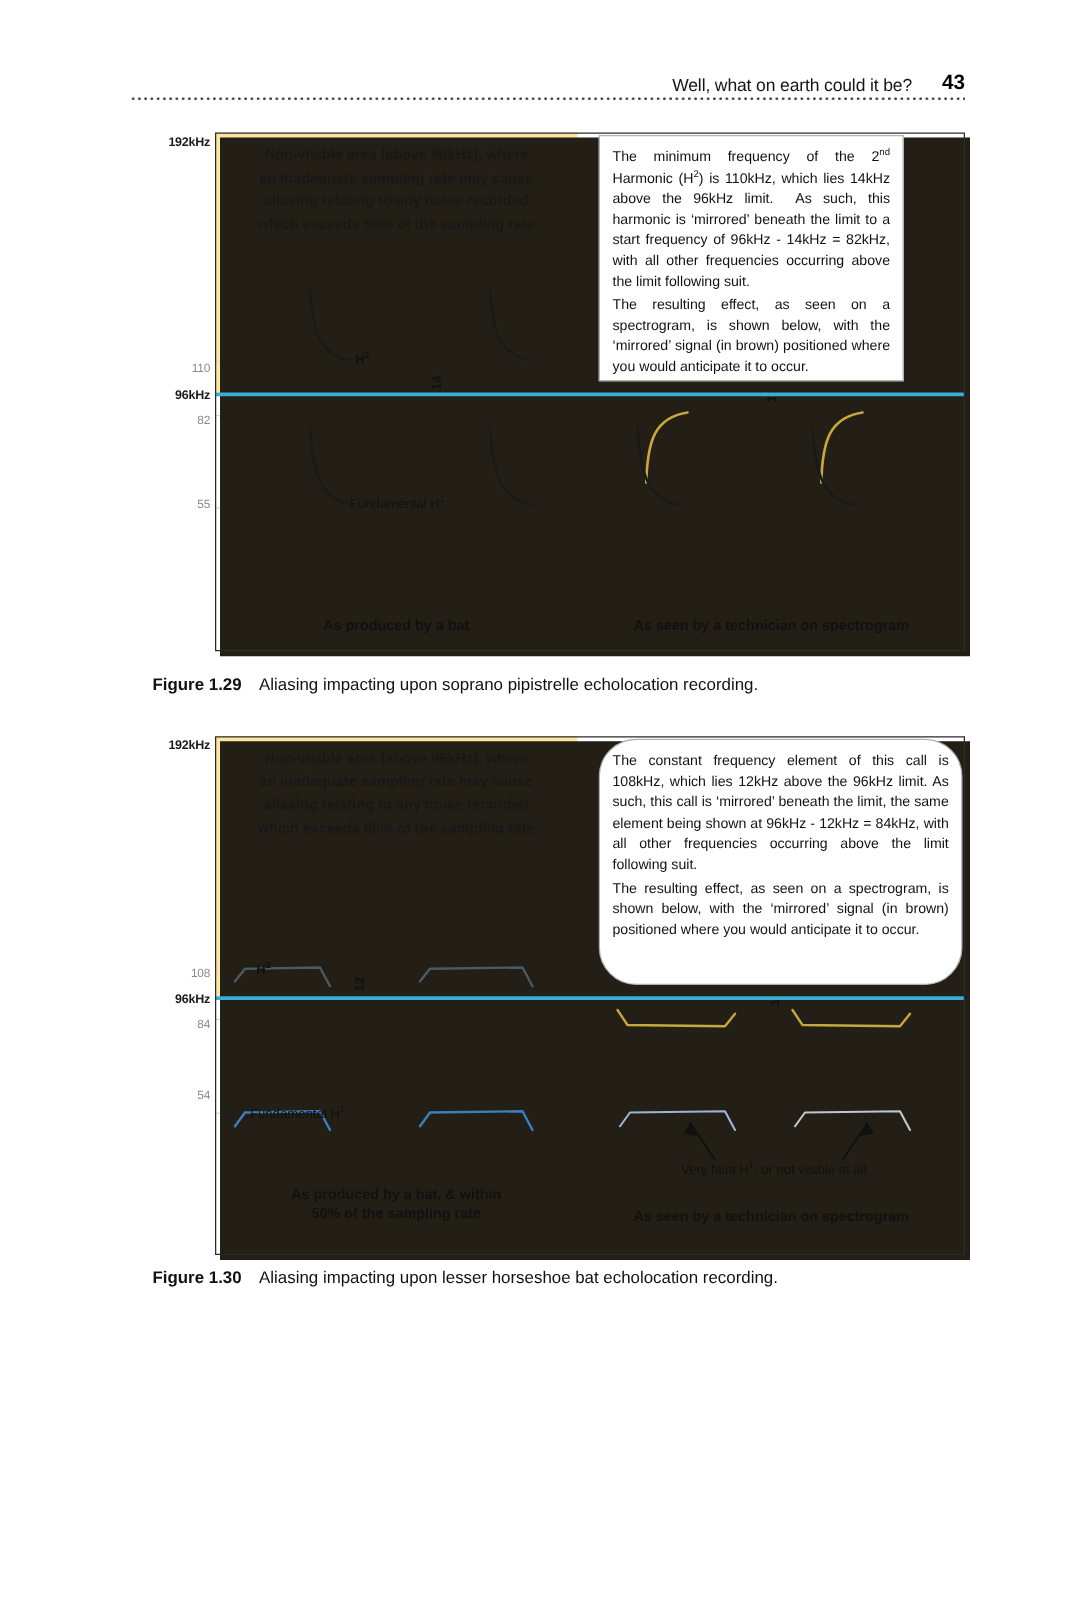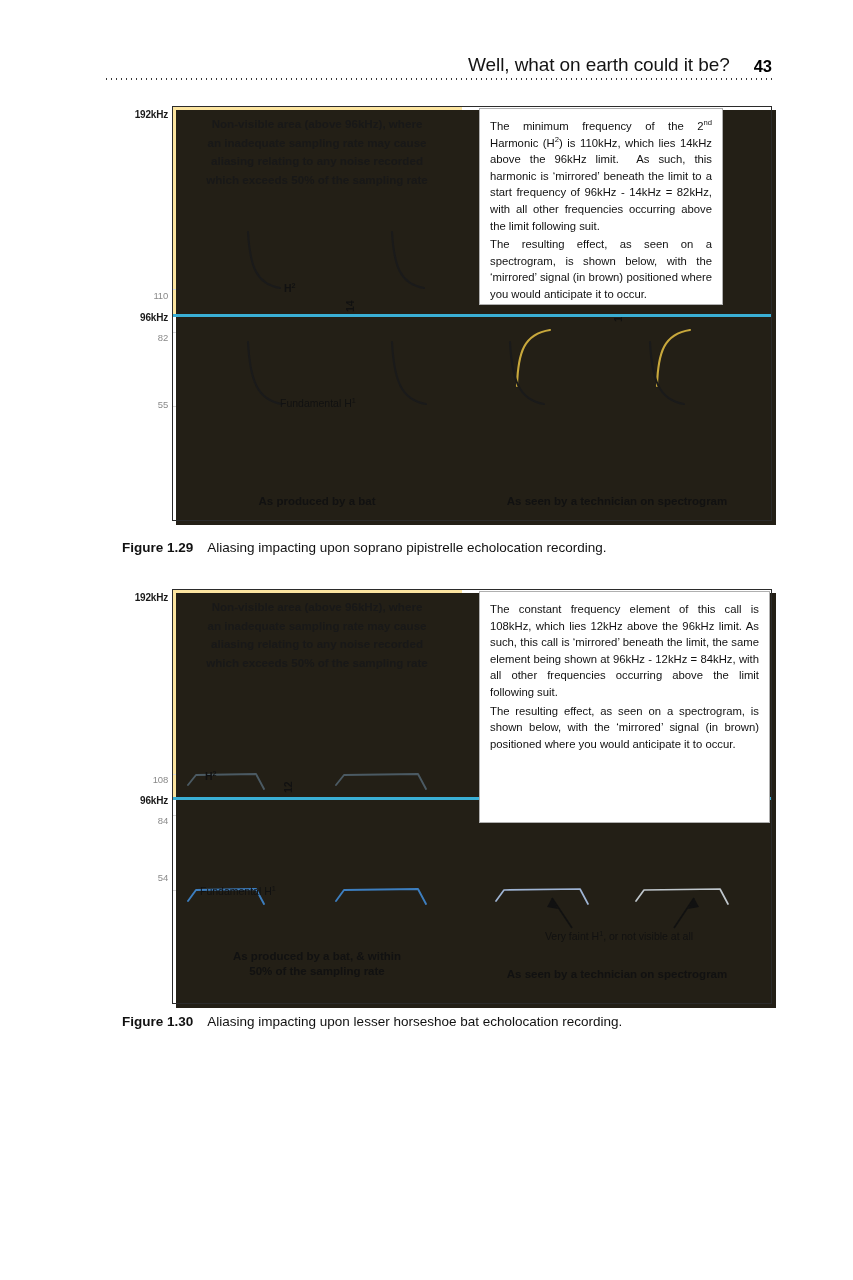--- a/index.html
+++ b/index.html
@@ -28,7 +28,7 @@
     justify-content: flex-end;
   }
   .runhead-title {
-    font-size: 19px;
+    font-size: 14px;
     letter-spacing: -0.1px;
     color: #141414;
   }

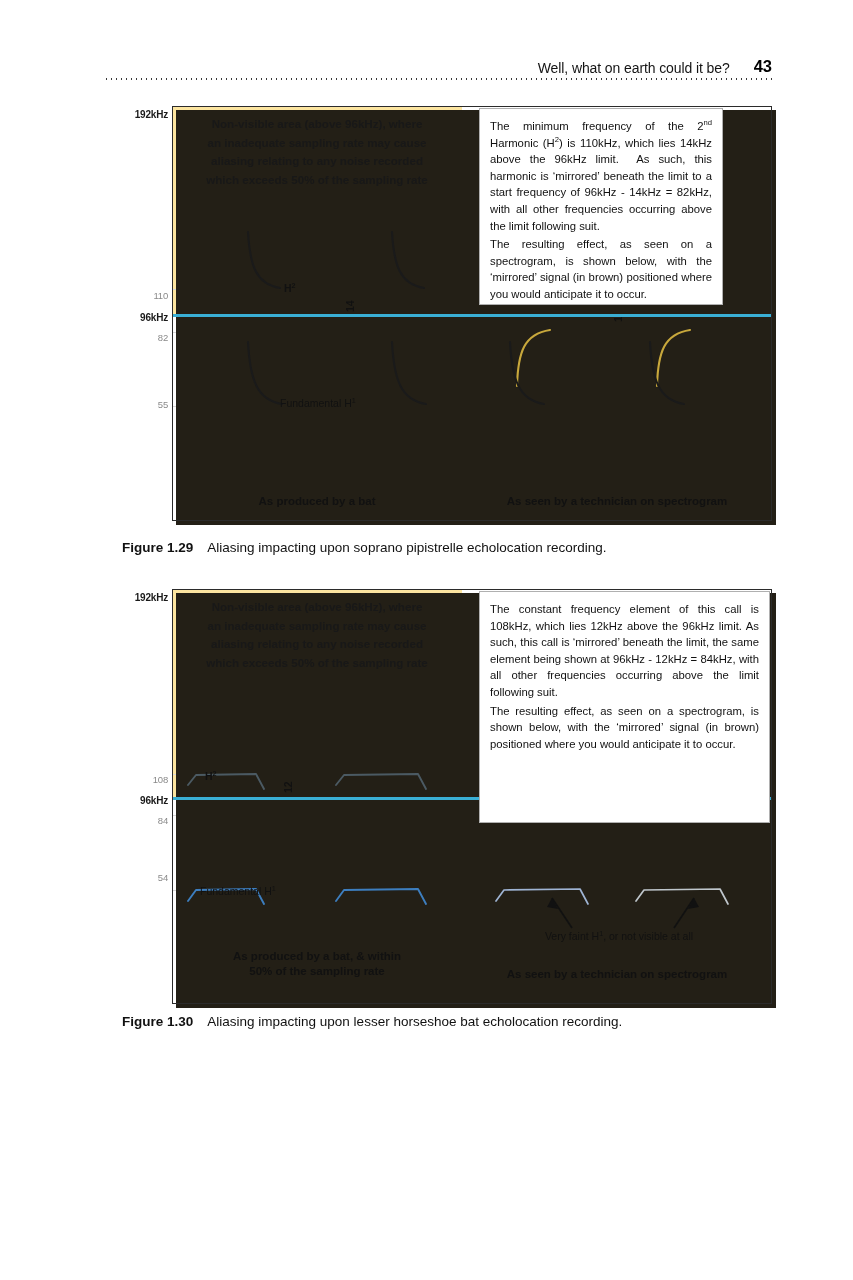--- a/index.html
+++ b/index.html
@@ -404,7 +404,7 @@
       </div>
     </div>
 
-    <div class="sidebox" style="left:307px;top:2px;width:291px;height:232px;">
+    <div class="sidebox" style="left:307px;top:2px;width:291px;height:197px;border-radius:30px;">
       <p>The constant frequency element of this call is 108kHz, which lies 12kHz above the 96kHz limit. As such, this call is ‘mirrored’ beneath the limit, the same element being shown at 96kHz - 12kHz = 84kHz, with all other frequencies occurring above the limit following suit.</p>
       <p>The resulting effect, as seen on a spectrogram, is shown below, with the ‘mirrored’ signal (in brown) positioned where you would anticipate it to occur.</p>
     </div>

